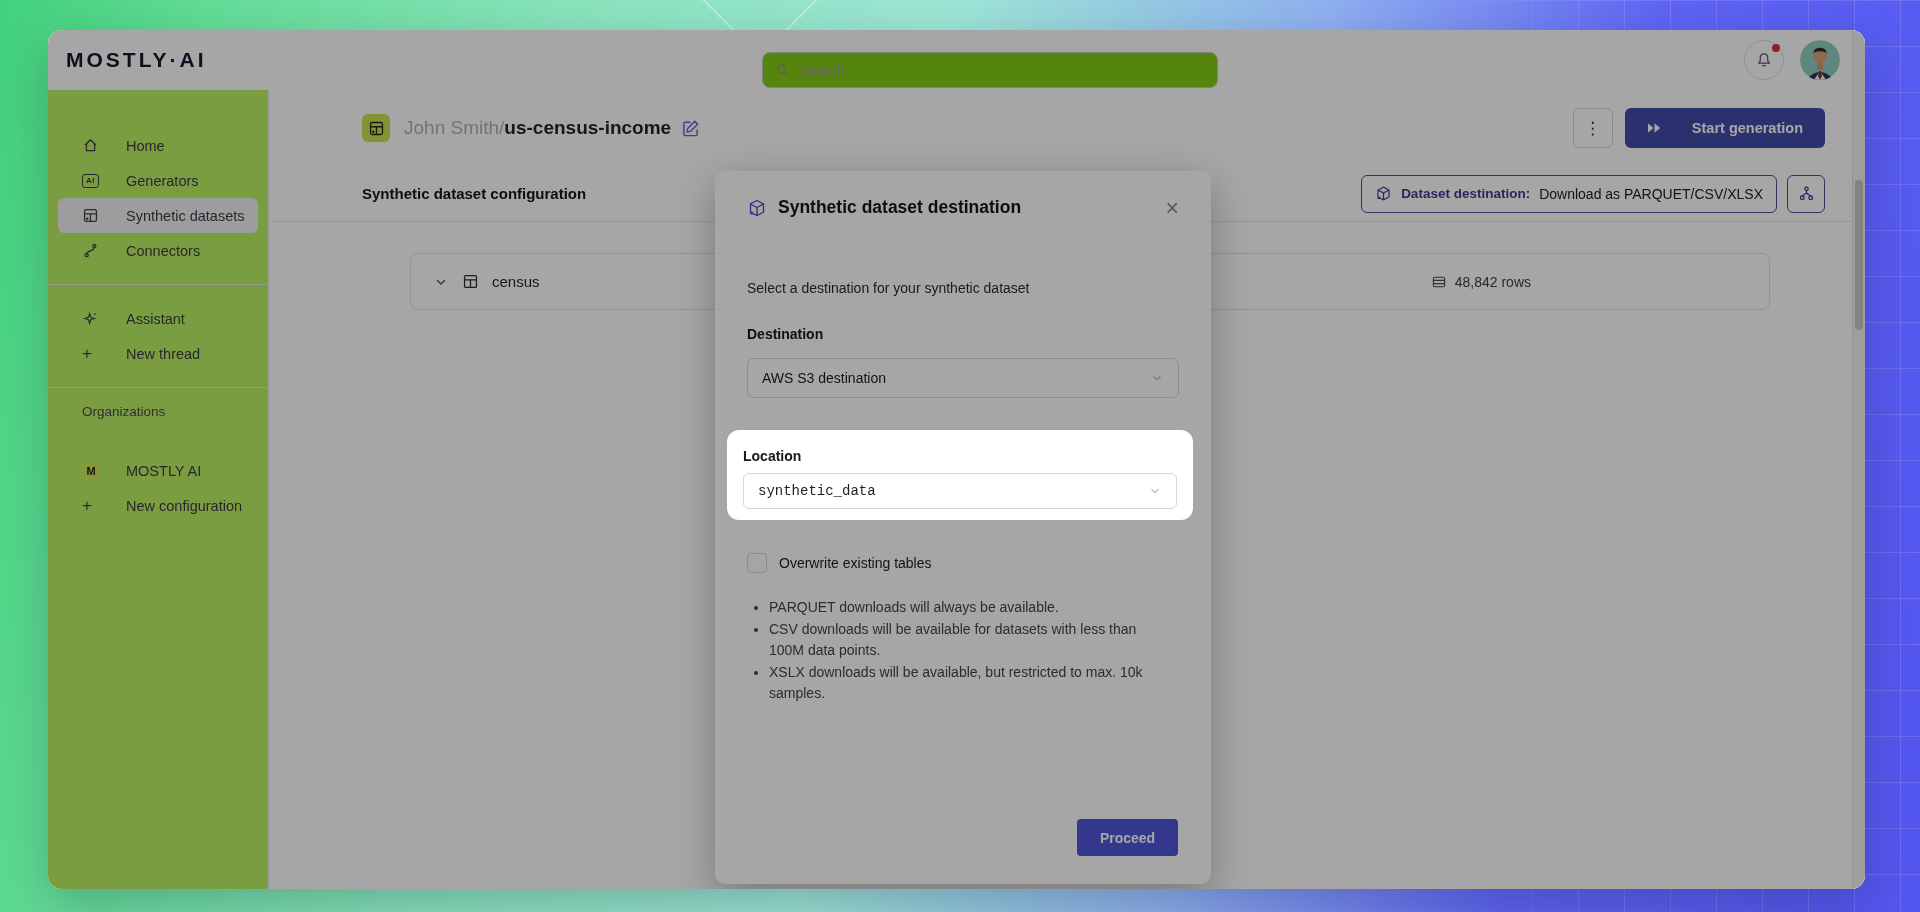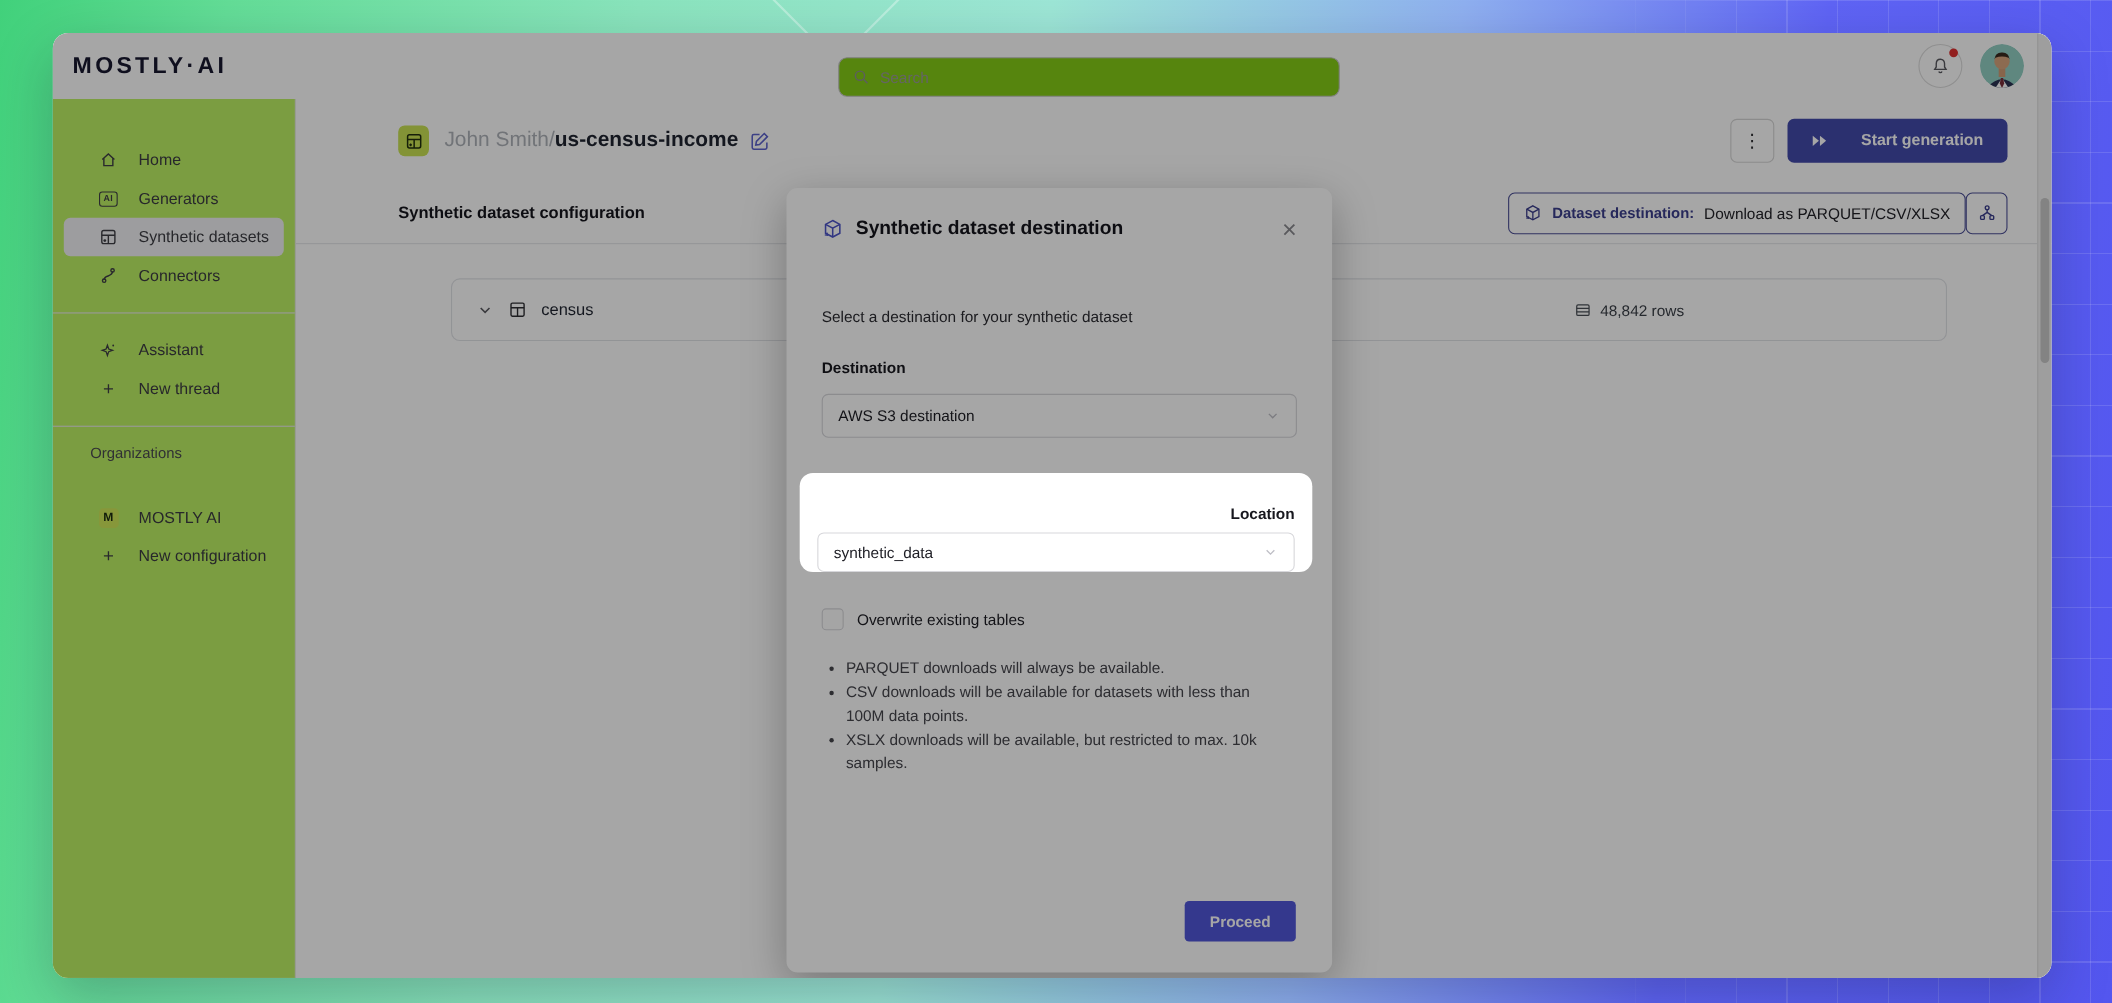--- a/index.html
+++ b/index.html
@@ -64,7 +64,7 @@
     font-size:14.5px; color:#3c3c43; cursor:pointer;
   }
   .side-item.selected { background:#f1f2f4; }
-  .side-item .ico { width:33px; display:flex; justify-content:center; color:#3f3f46; }
+  .side-item .ico { width:33px; display:flex; justify-content:flex-start; color:#3f3f46; }
   .ai-badge {
     width:17px; height:14px; border:1.4px solid #3f3f46; border-radius:3px;
     font-size:8px; font-weight:700; color:#3f3f46;

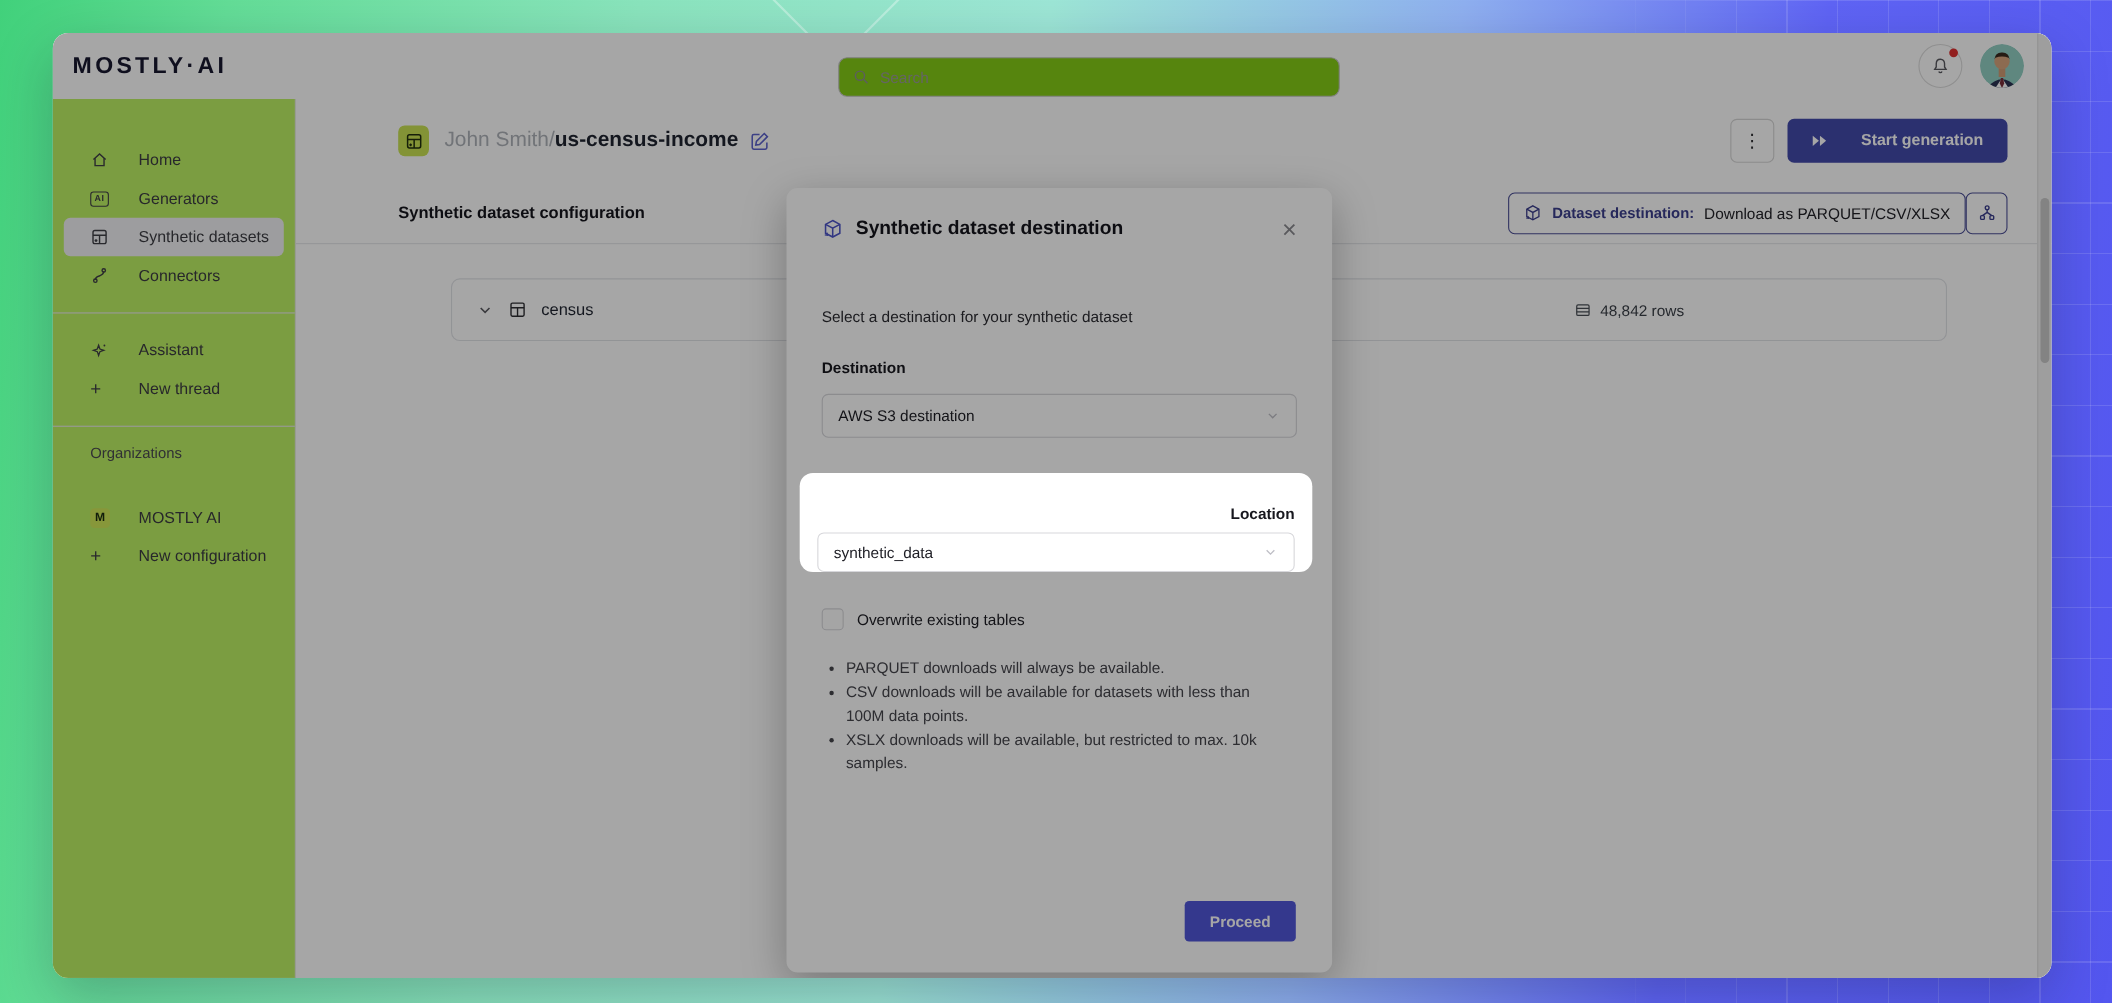--- a/index.html
+++ b/index.html
@@ -102,7 +102,7 @@
     border-bottom:1px solid #e4e6e9;
   }
   .tab-title { font-size:15px; font-weight:700; color:#15151c; }
-  .tab-actions { margin-left:auto; display:flex; align-items:center; }
+  .tab-actions { margin-left:auto; display:flex; align-items:center; gap:10px; }
   .dest-btn {
     height:38px; border:1.5px solid #4c4f96; border-radius:6px; background:#fff;
     display:flex; align-items:center; gap:9px; padding:0 13px; font-size:13.5px;

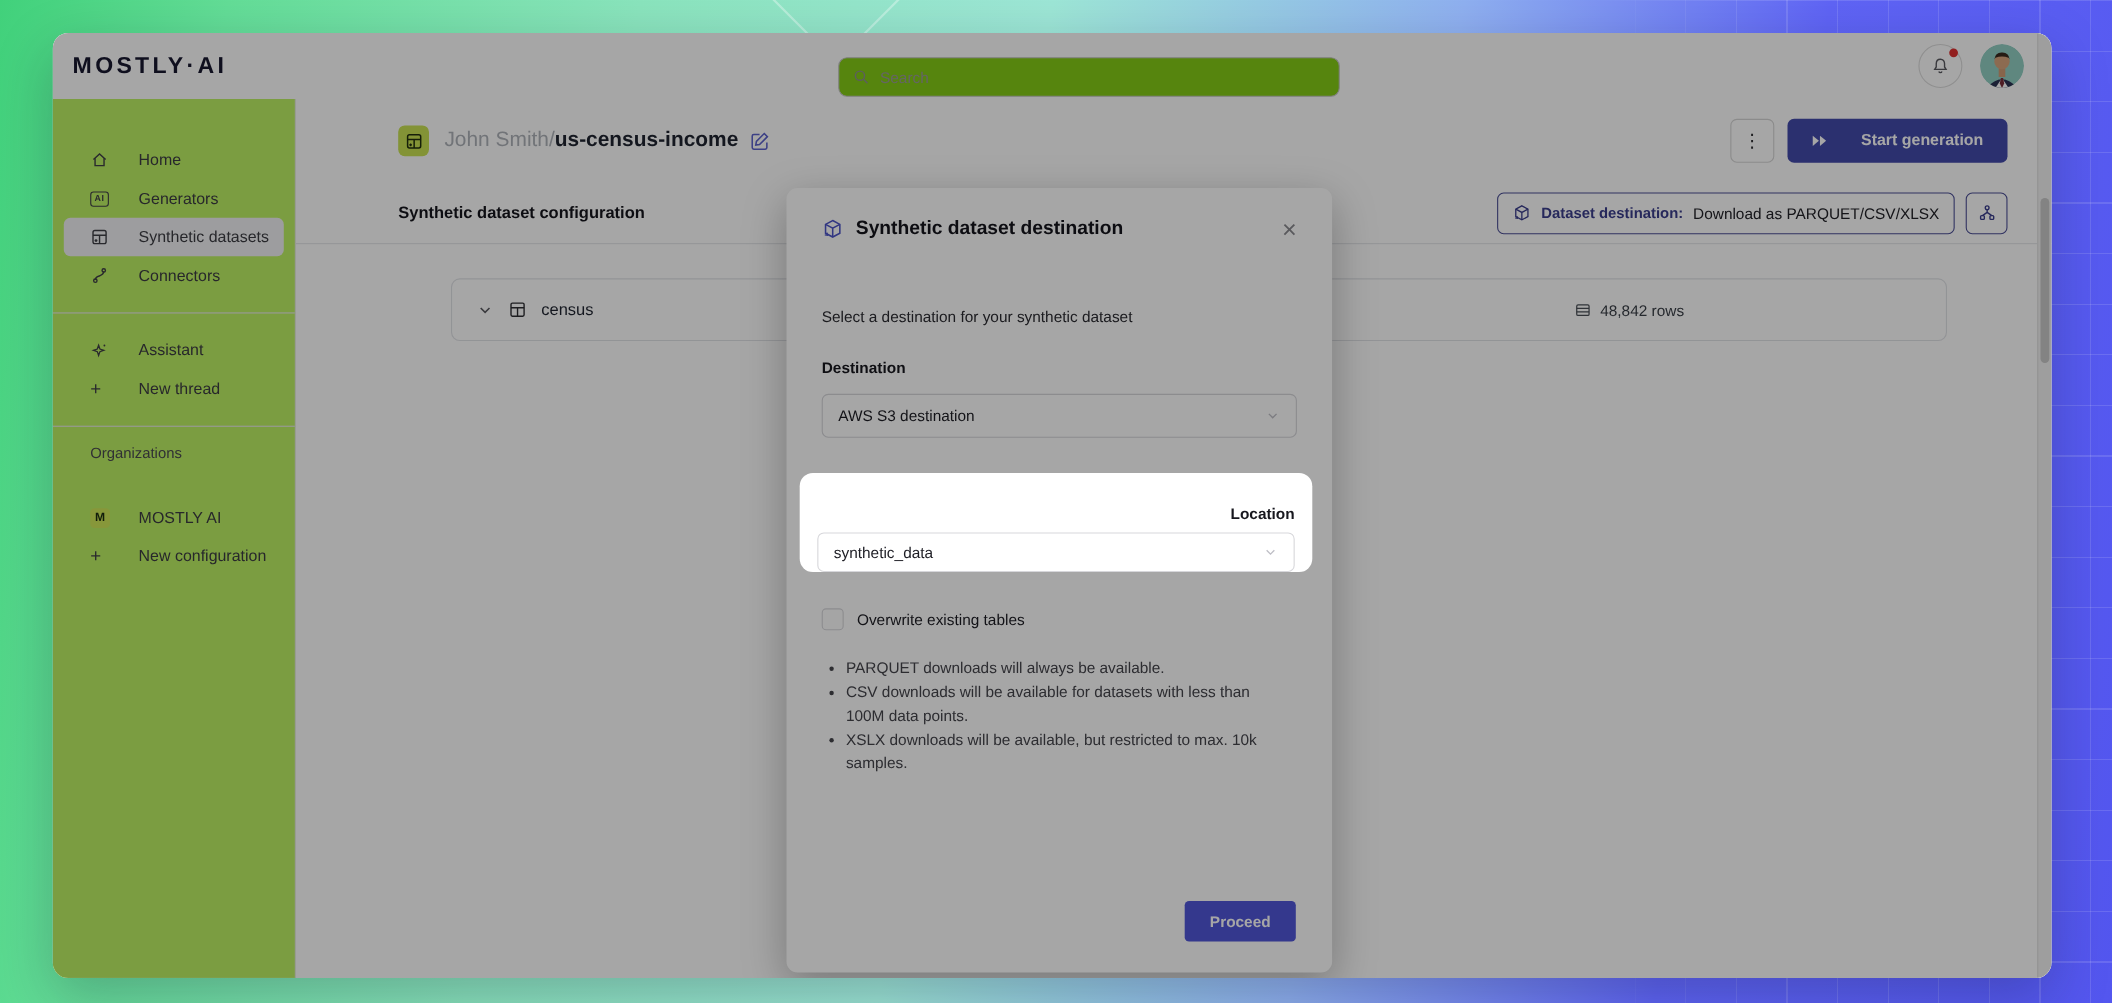--- a/index.html
+++ b/index.html
@@ -155,9 +155,8 @@
   
   .spotlight {
     position:absolute; left:679px; top:400px; width:466px; height:90px; z-index:60;
-    background:#fff; border-radius:12px; padding:29px 16px;
+    background:#fff; border-radius:12px; padding:18px 16px;
     box-shadow:0 0 0 3000px rgba(0,0,0,.35);
-    text-align:right;
   }
   .spotlight .select-box { margin-top:9px; height:36px; }
 

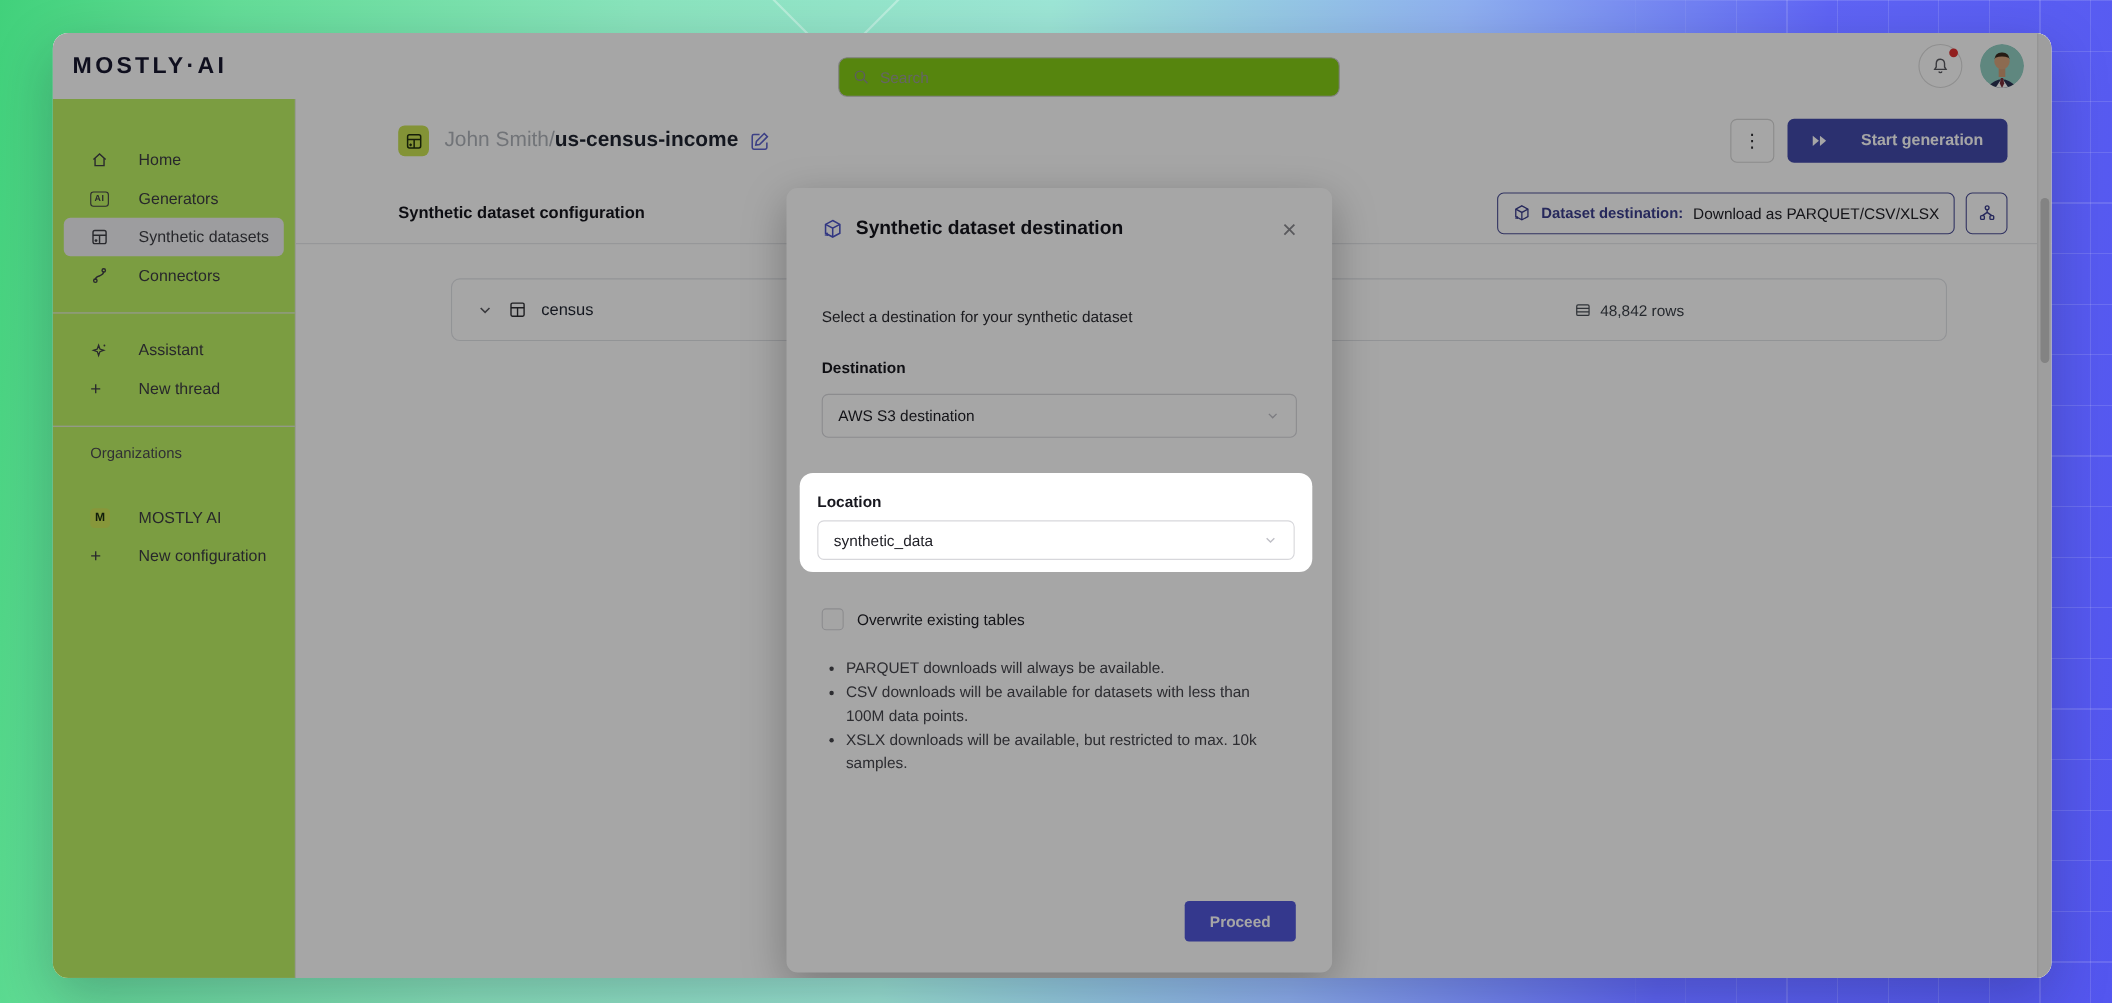--- a/index.html
+++ b/index.html
@@ -158,7 +158,7 @@
     background:#fff; border-radius:12px; padding:18px 16px;
     box-shadow:0 0 0 3000px rgba(0,0,0,.35);
   }
-  .spotlight .select-box { margin-top:9px; height:36px; }
+  .spotlight .select-box { margin-top:9px; height:36px;font-family:Liberation Mono, monospace; }
 
   
   .scrollbar {

